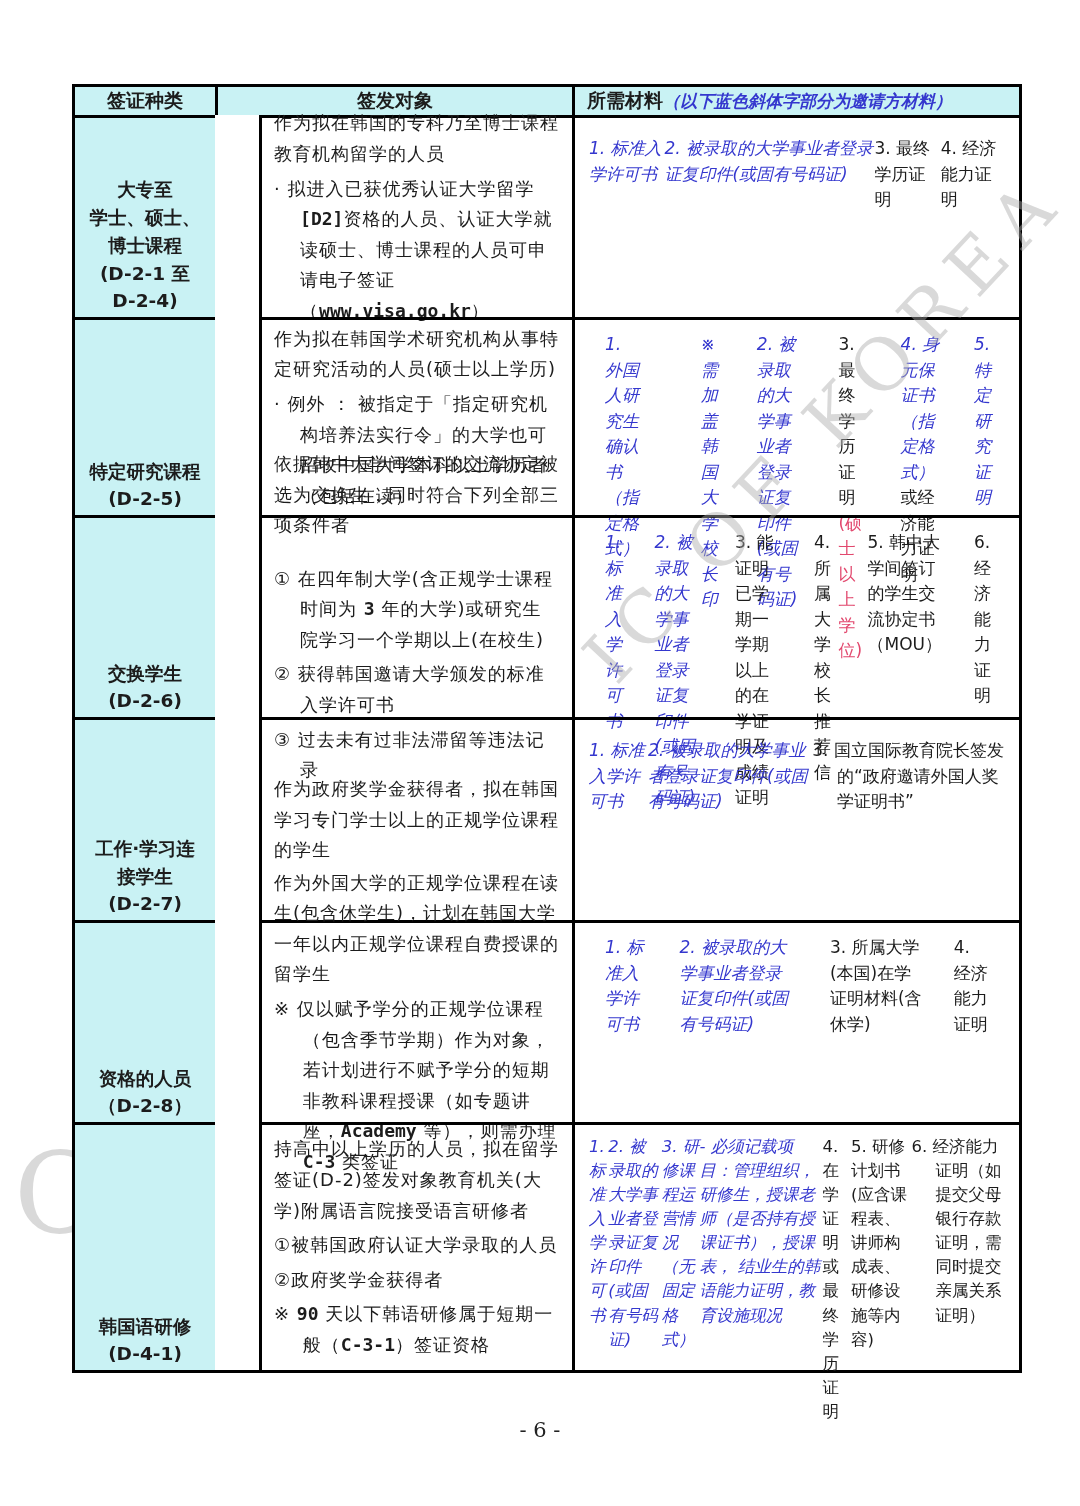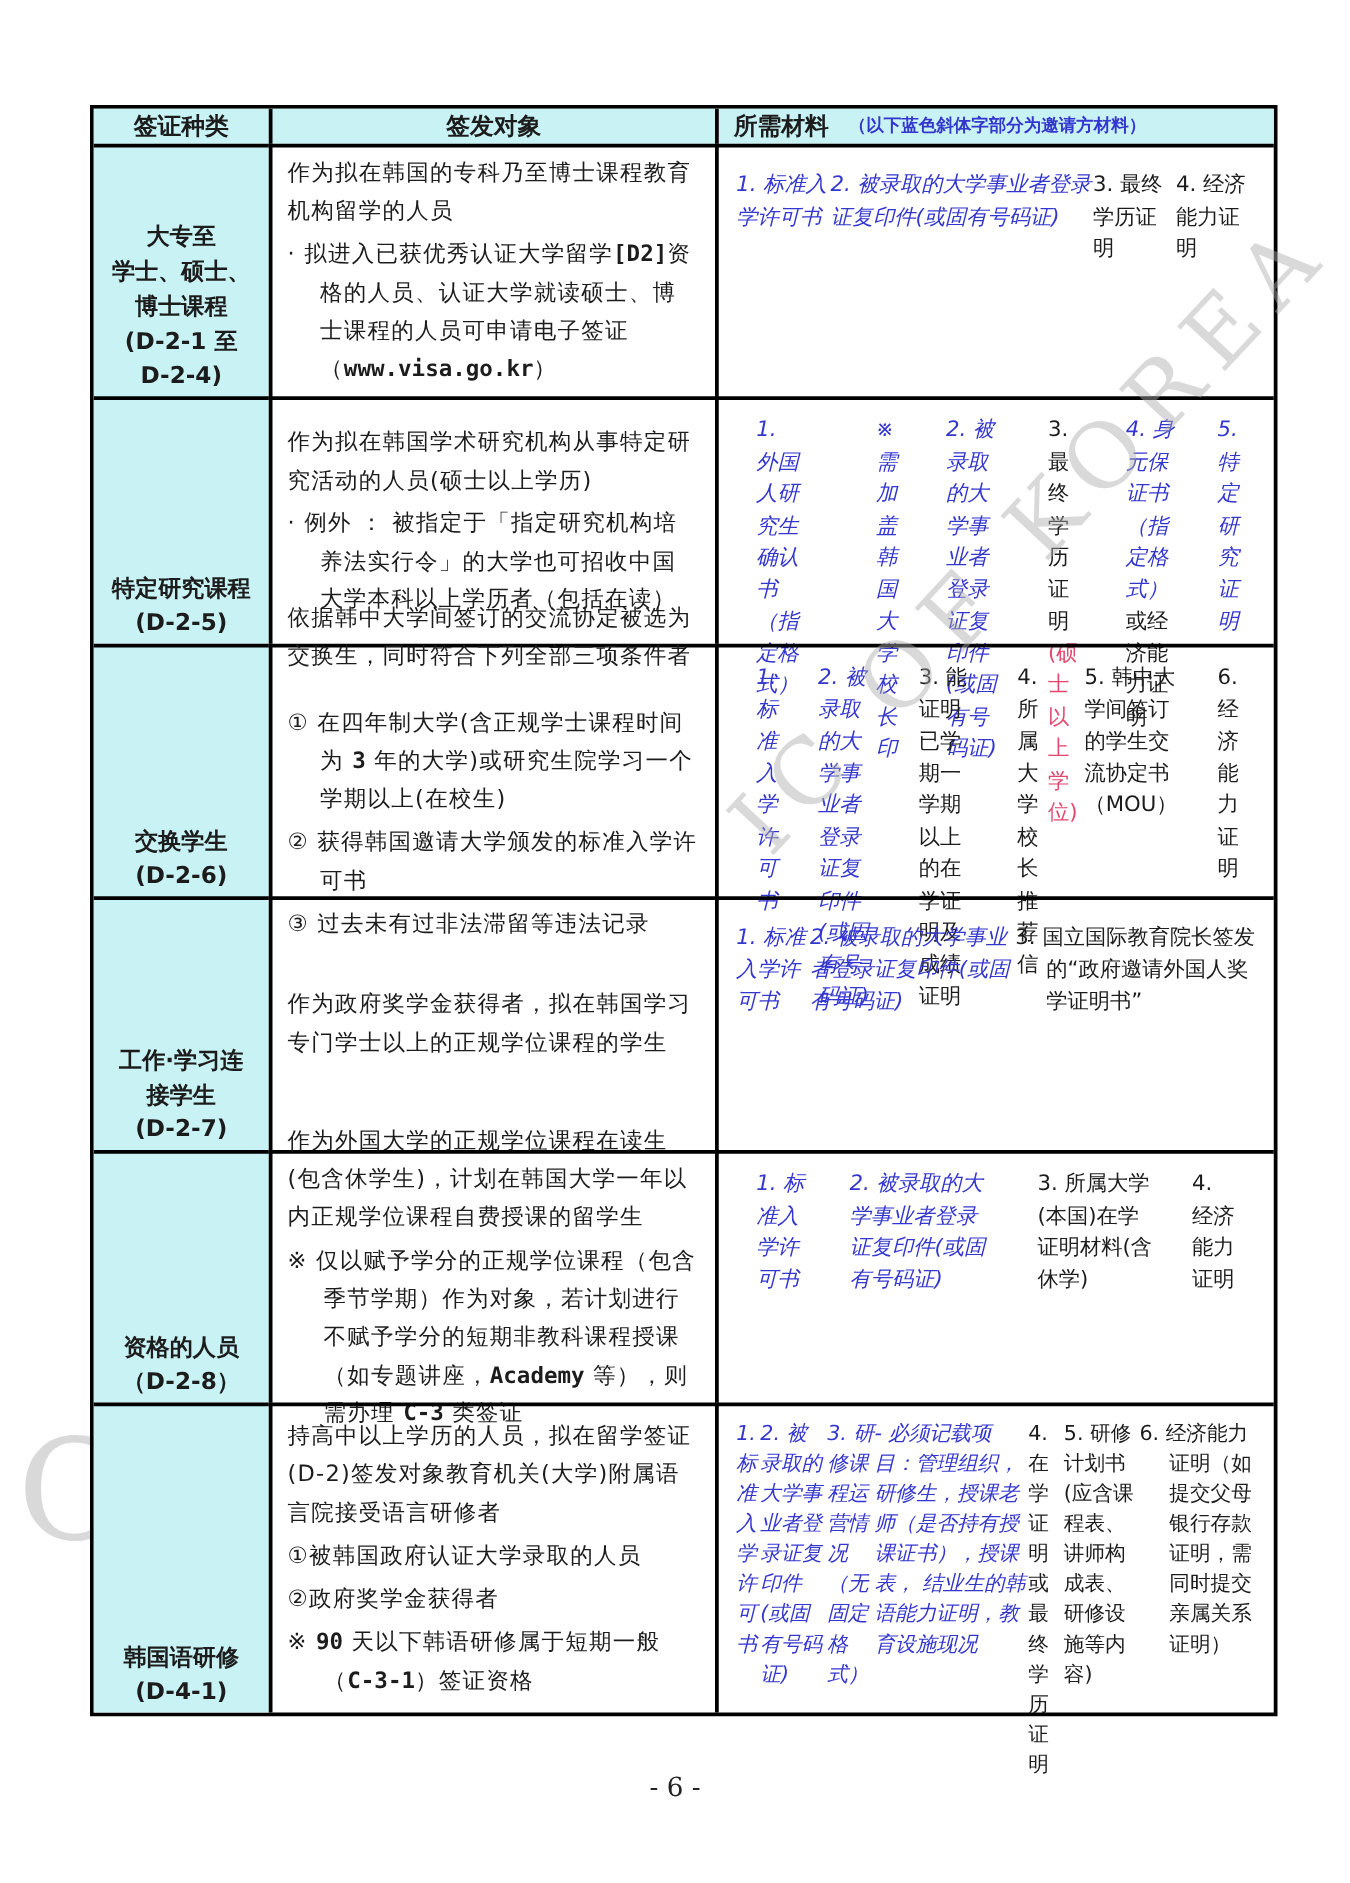--- a/index.html
+++ b/index.html
@@ -33,7 +33,7 @@
     display:flex;align-items:center;justify-content:center;
   }
   .head.c3{justify-content:flex-start;padding-left:12px;white-space:nowrap;}
-  .head .note{color:var(--blue);margin-left:16px;font-size:14px;}
+  .head .note{color:var(--blue);font-style:italic;margin-left:0;font-size:17px;}
   .type{
     background:var(--cyan);
     display:flex;flex-direction:column;align-items:center;justify-content:flex-end;

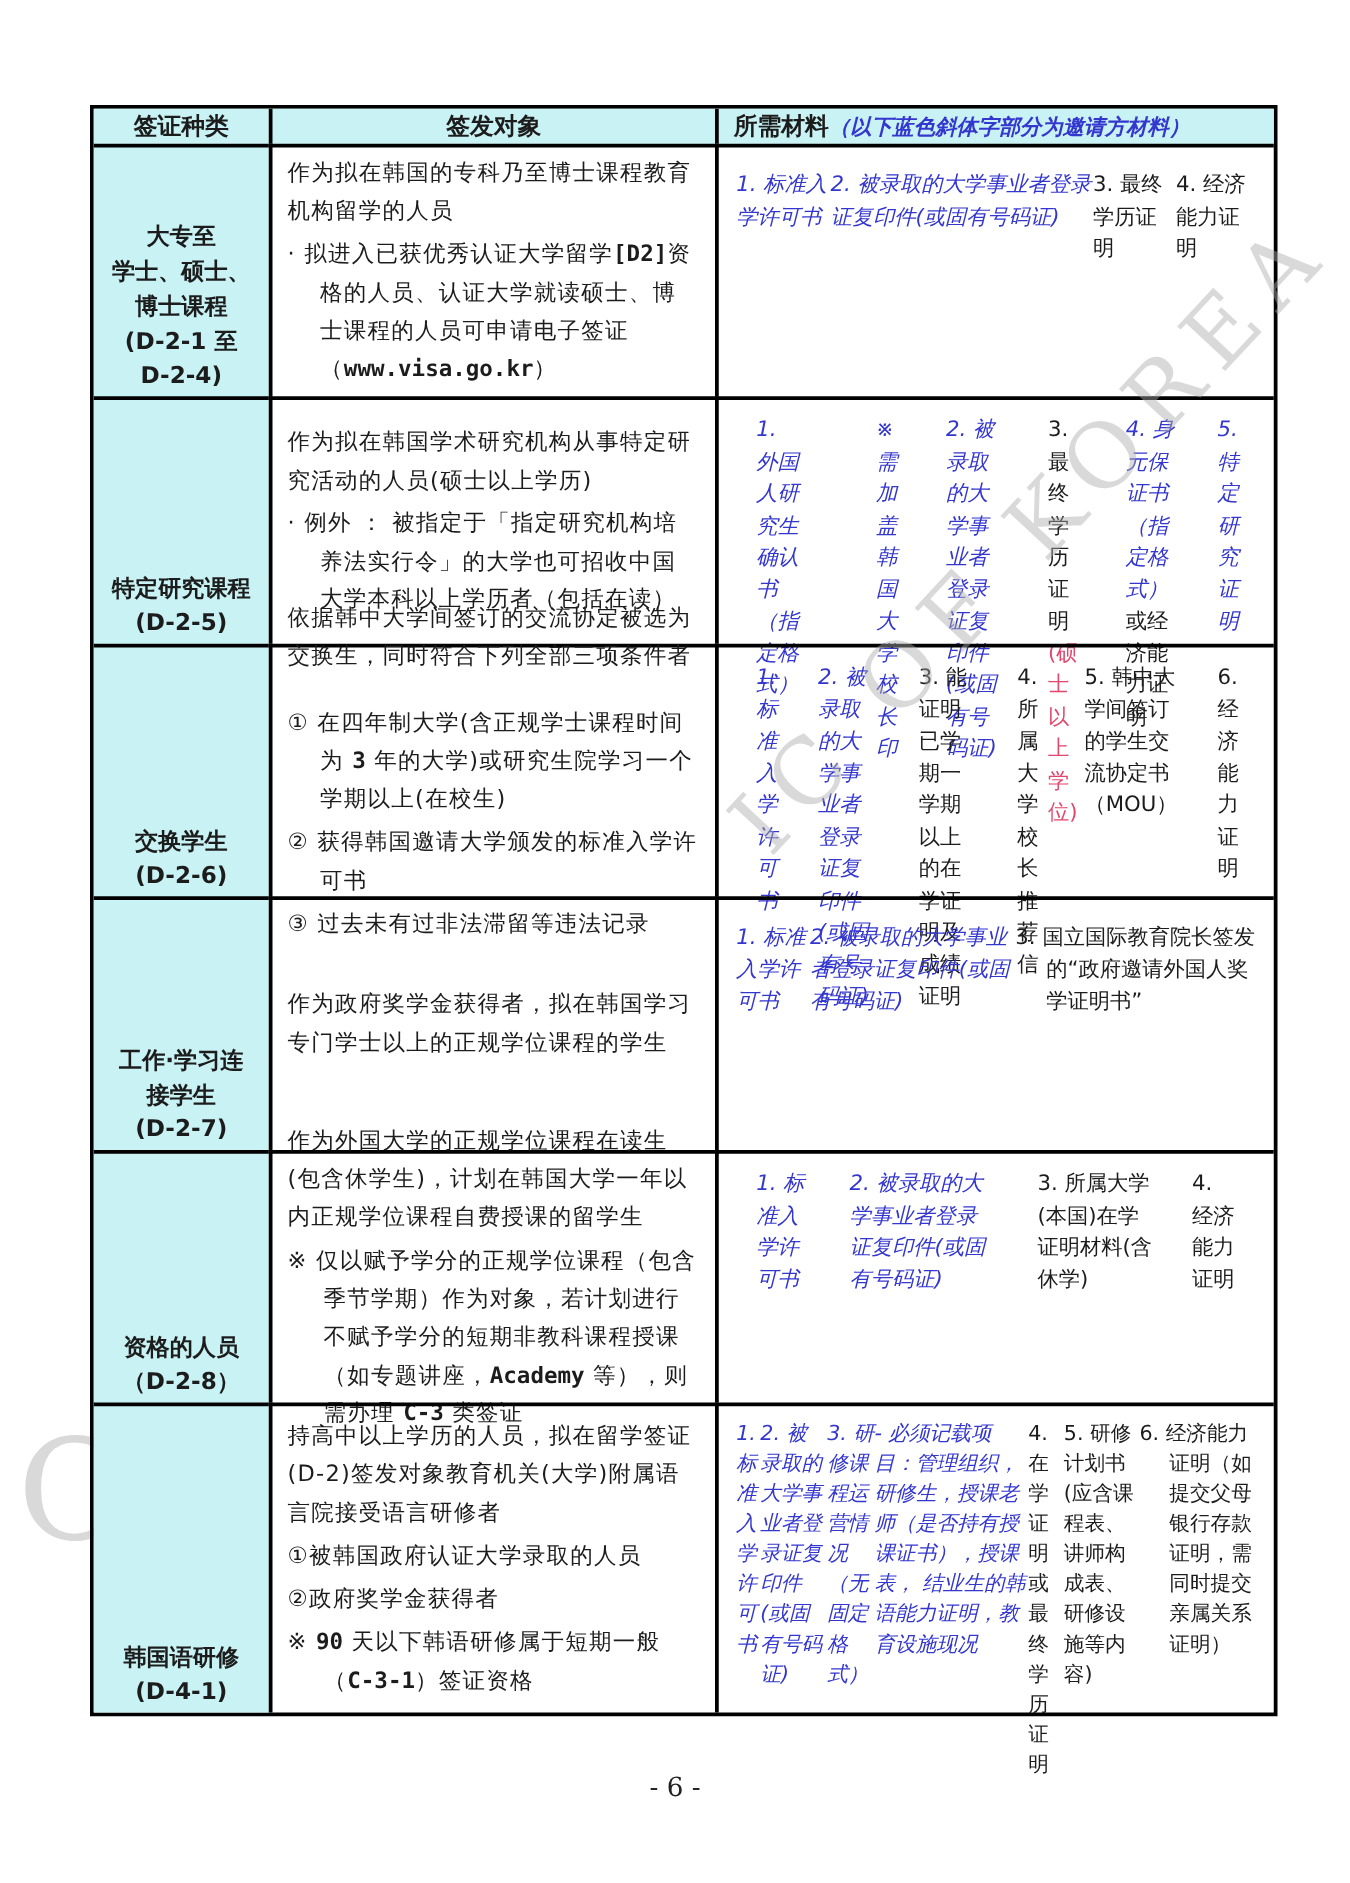--- a/index.html
+++ b/index.html
@@ -41,7 +41,7 @@
   }
   .tgt{
     display:flex;flex-direction:column;justify-content:center;
-    padding:19px 12px;font-size:18px;
+    padding:19px 12px;font-size:18px;margin-left:44px;
   }
   .tgt .para{line-height:1.7;letter-spacing:1px;margin:2px 0;}
   .mats{

